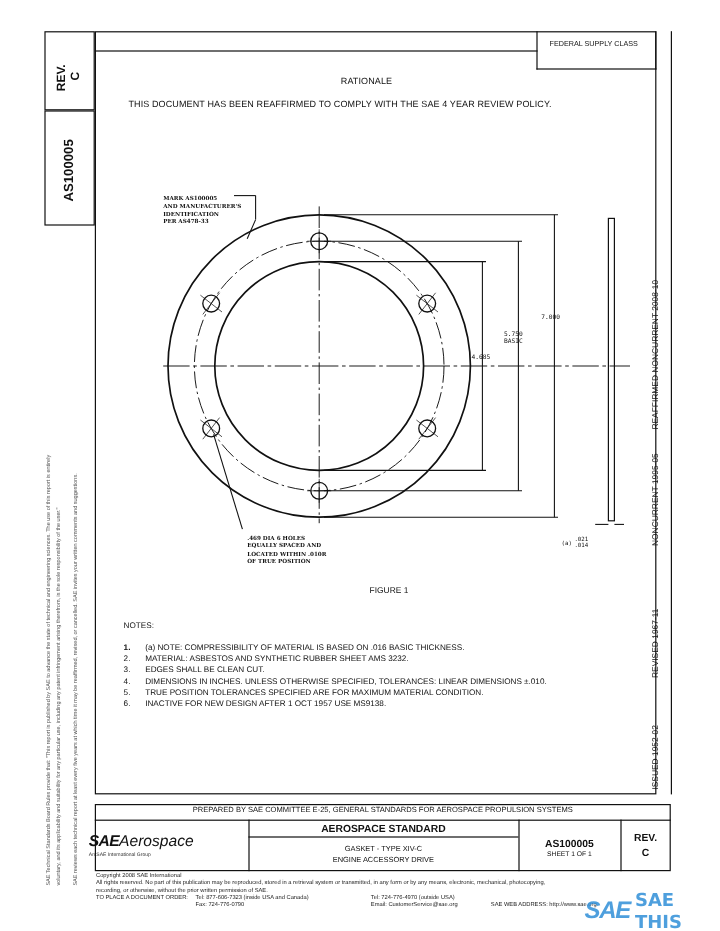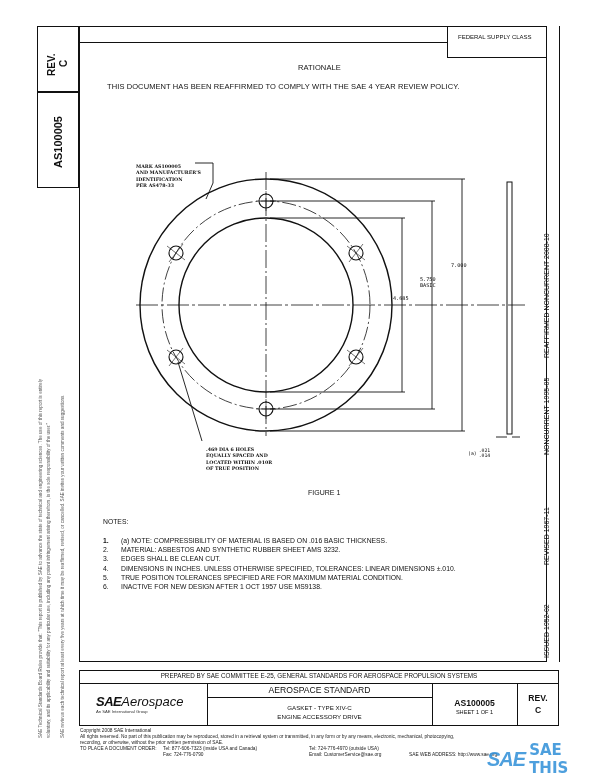--- a/index.html
+++ b/index.html
@@ -37,7 +37,7 @@
 <div class="vtext" style="left:543px;top:565px;transform:rotate(-90deg);font-size:7px;">REVISED 1967-11</div>
 <div class="vtext" style="left:543px;top:658px;transform:rotate(-90deg);font-size:7px;">ISSUED 1952-02</div>
 
-<div class="abs hdr-text" style="left:298px;top:63px;">RATIONALE</div>
+<div class="abs hdr-text" style="left:284px;top:63px;">RATIONALE</div>
 <div class="abs hdr-text" style="left:107px;top:82px;">THIS DOCUMENT HAS BEEN REAFFIRMED TO COMPLY WITH THE SAE 4 YEAR REVIEW POLICY.</div>
 
 <svg width="600" height="776">

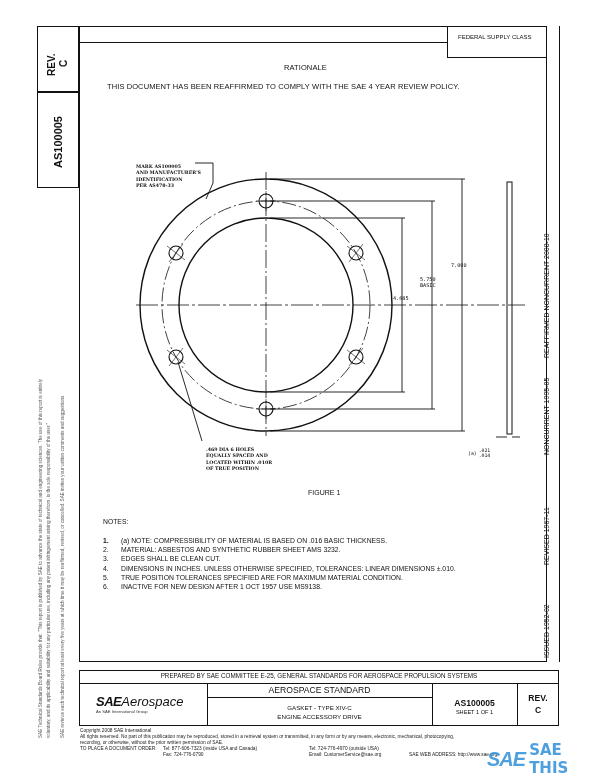--- a/index.html
+++ b/index.html
@@ -164,7 +164,7 @@
 </div>
 
 <div class="abs" style="left:207px;top:683px;height:43px;border-left:1px solid #111;"></div>
-<div class="abs" style="left:207px;top:685px;width:225px;text-align:center;font-size:8.6px;font-weight:normal;">AEROSPACE STANDARD</div>
+<div class="abs" style="left:207px;top:685px;width:225px;text-align:center;font-size:8.6px;font-weight:bold;">AEROSPACE STANDARD</div>
 <div class="abs" style="left:207px;top:697px;width:225px;border-top:1px solid #111;"></div>
 <div class="abs" style="left:207px;top:704px;width:225px;text-align:center;font-size:6.2px;line-height:8.5px;">
   <div>GASKET - TYPE XIV-C</div>

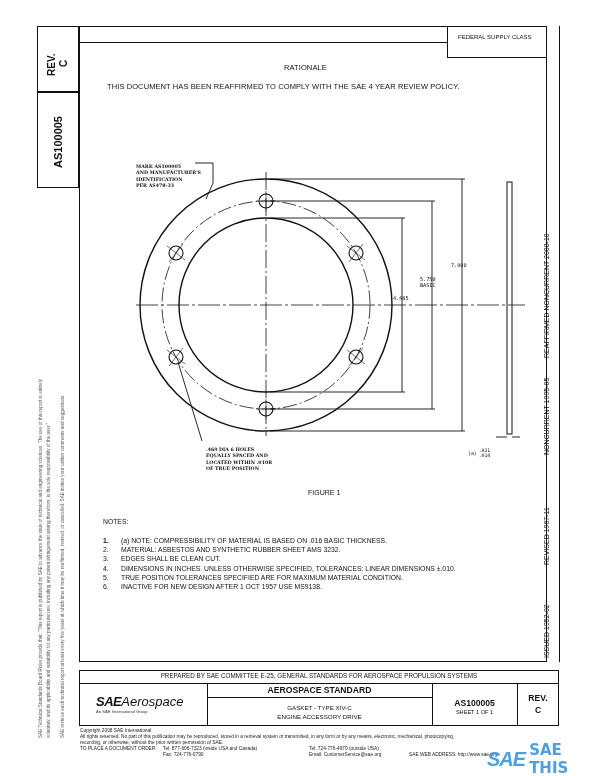--- a/index.html
+++ b/index.html
@@ -158,7 +158,7 @@
 <div class="abs" style="left:79px;top:672px;width:480px;text-align:center;font-size:6.3px;">PREPARED BY SAE COMMITTEE E-25, GENERAL STANDARDS FOR AEROSPACE PROPULSION SYSTEMS</div>
 <div class="abs" style="left:79px;top:683px;width:480px;border-top:1px solid #111;"></div>
 
-<div class="abs" style="left:96px;top:692px;">
+<div class="abs" style="left:74px;top:692px;">
   <span style="font-size:13px;font-weight:bold;font-style:italic;letter-spacing:-0.5px;">SAE</span><span style="font-size:13px;font-style:italic;">Aerospace</span>
   <div style="font-size:4.2px;margin-top:-1px;color:#333;">An SAE International Group</div>
 </div>

